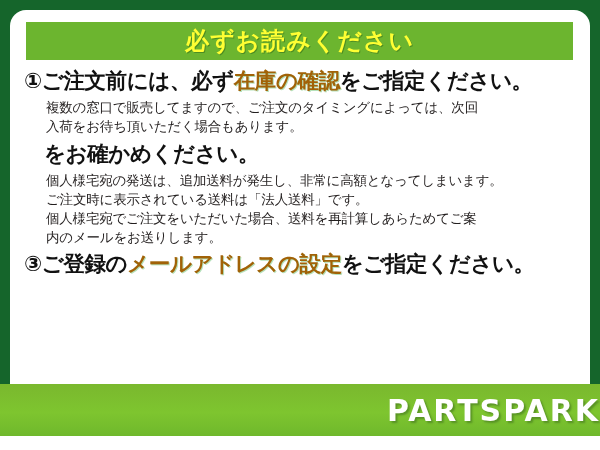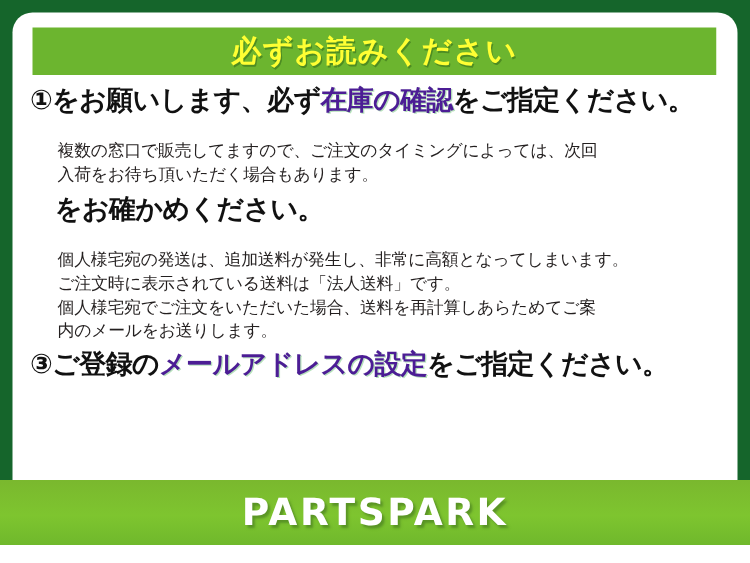--- a/index.html
+++ b/index.html
@@ -121,7 +121,7 @@
     <div id="content">
 
       <div class="item">
-        <div class="item-heading"><span class="num">①</span><span>をお願いします、必ず</span><span class="hl">在庫の確認</span><span>をご指定ください。</span></div>
+        <div class="item-heading"><span class="num">①</span><span>ご注文前には、必ず</span><span class="hl">在庫の確認</span><span>をご指定ください。</span></div>
         <div class="item-body">複数の窓口で販売してますので、ご注文のタイミングによっては、次回
 入荷をお待ち頂いただく場合もあります。</div>
       </div>

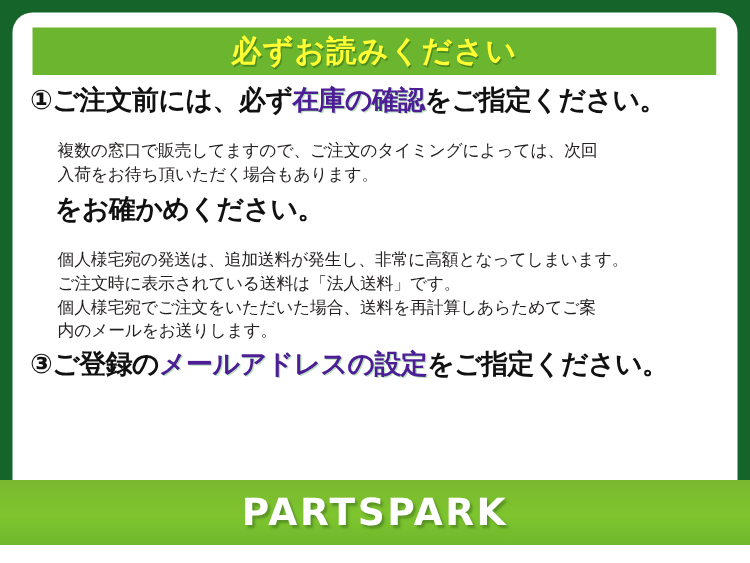--- a/index.html
+++ b/index.html
@@ -69,7 +69,7 @@
     white-space: nowrap;
   }
   .hl {
-    color: #4c1d95;
+    color: #a16207;
     text-shadow: 1px 1px 0 rgba(120,200,130,0.55);
   }
   .num {

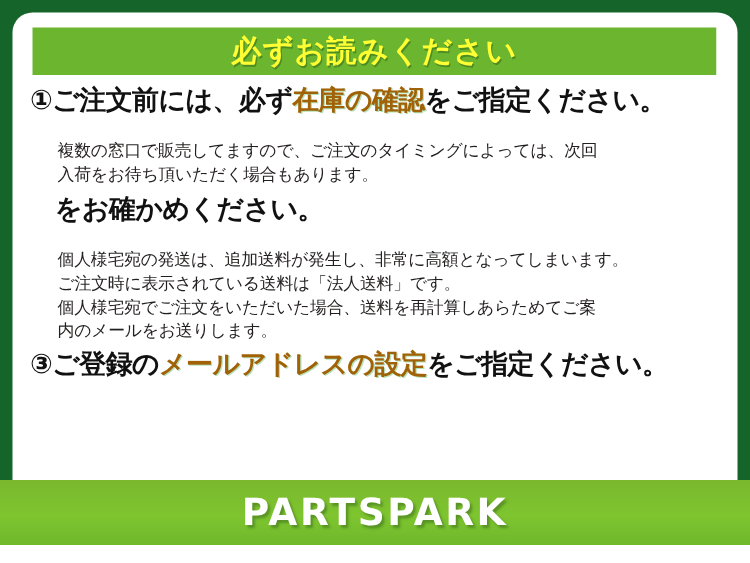--- a/index.html
+++ b/index.html
@@ -81,7 +81,7 @@
     line-height: 1.42;
     letter-spacing: -0.2px;
     padding-left: 22px;
-    margin-top: 18px;
+    margin-top: 4px;
     white-space: pre-line;
   }
   .item-heading-l2 {

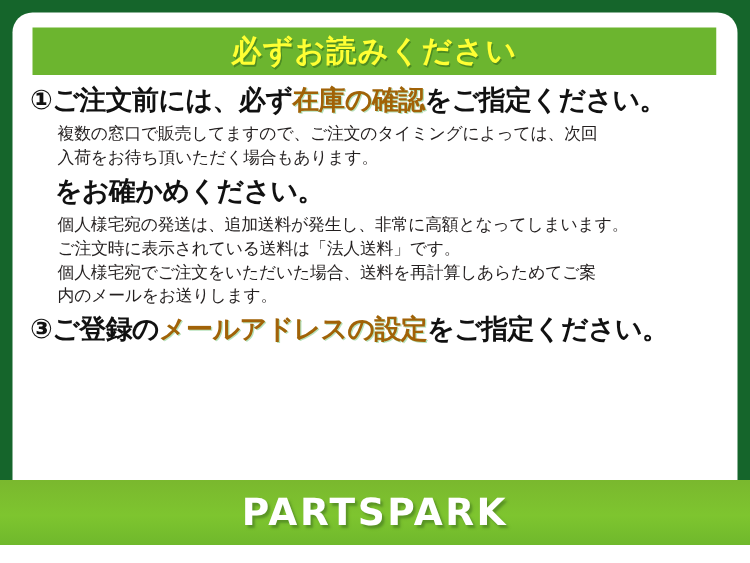--- a/index.html
+++ b/index.html
@@ -97,7 +97,7 @@
     background: linear-gradient(to bottom, #7ab82e 0%, #7ec52f 55%, #6fb82c 100%);
     display: flex;
     align-items: center;
-    justify-content: center;
+    justify-content: flex-end;
   }
   #footer-logo {
     color: #ffffff;

